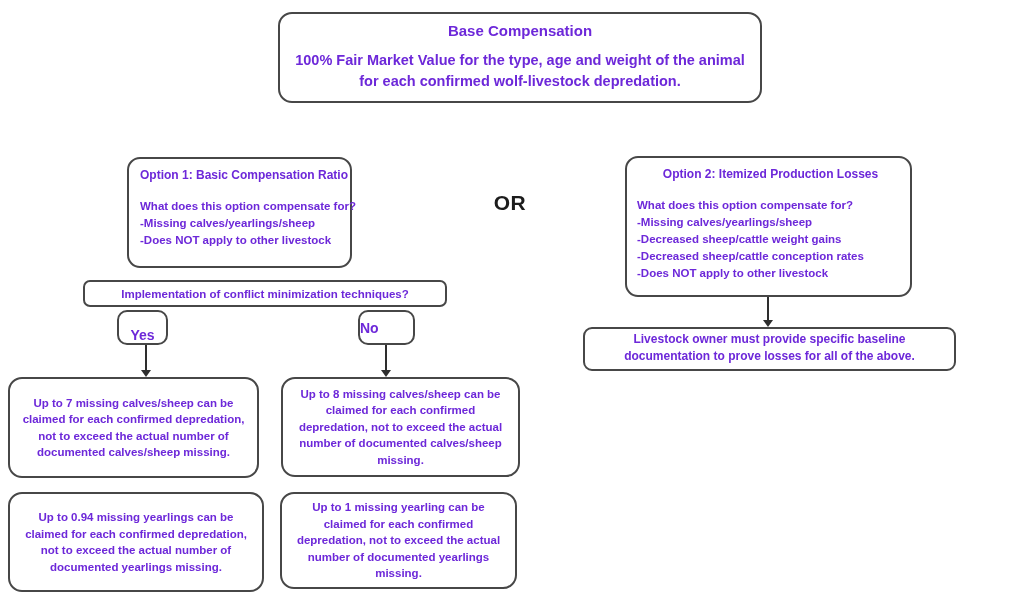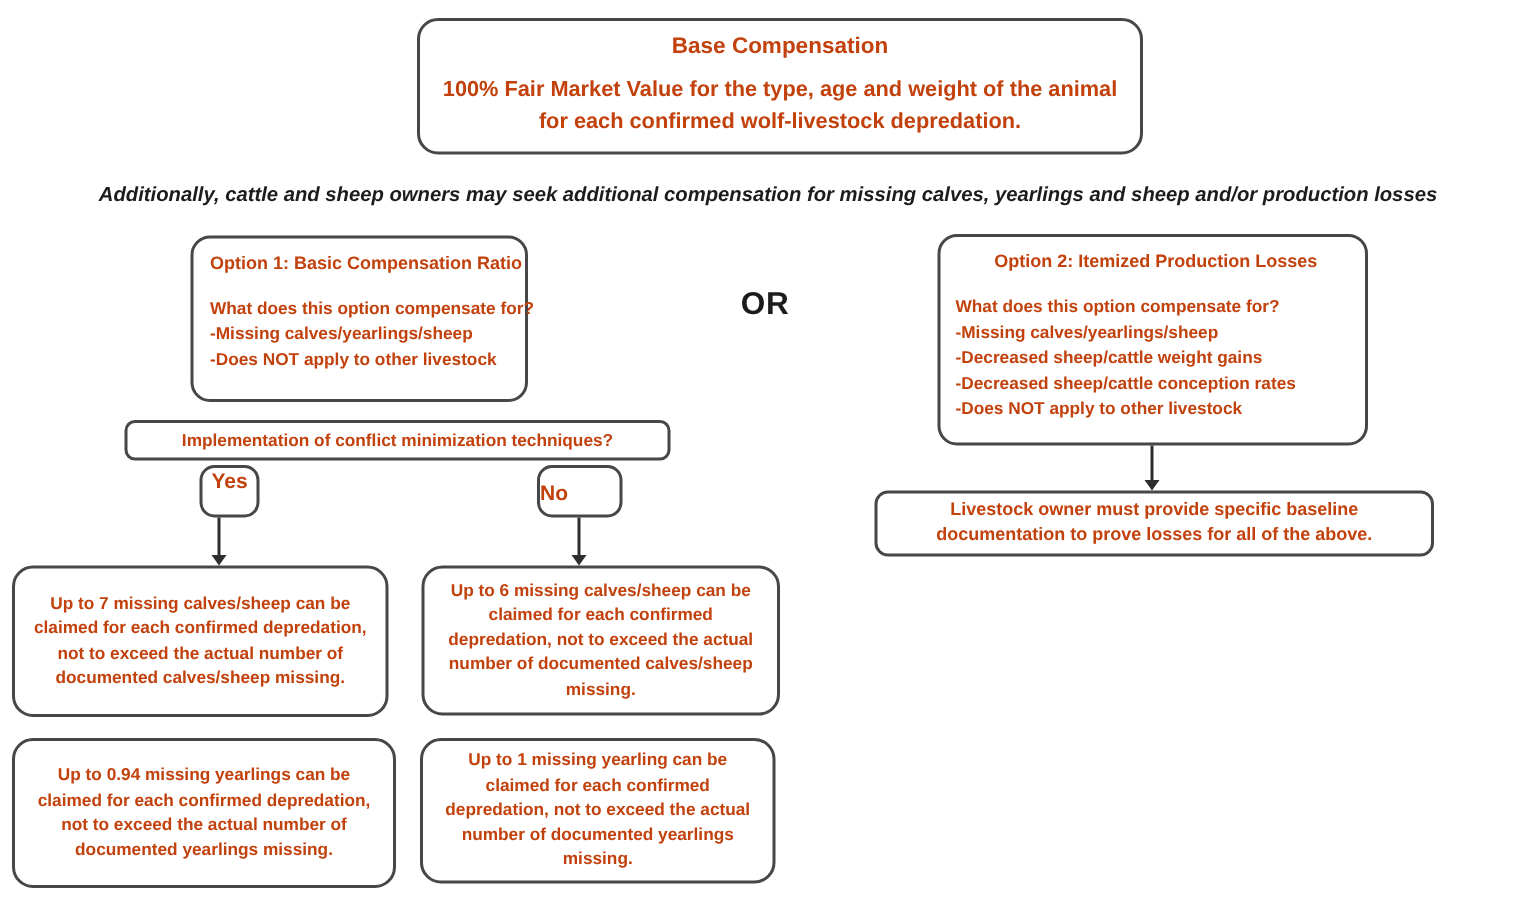--- a/index.html
+++ b/index.html
@@ -21,7 +21,7 @@
     box-sizing: border-box;
     background: #ffffff;
     border: 2px solid #474747;
-    color: #c2410c;
+    color: #6d28d9;
   }
   
   .base-box {

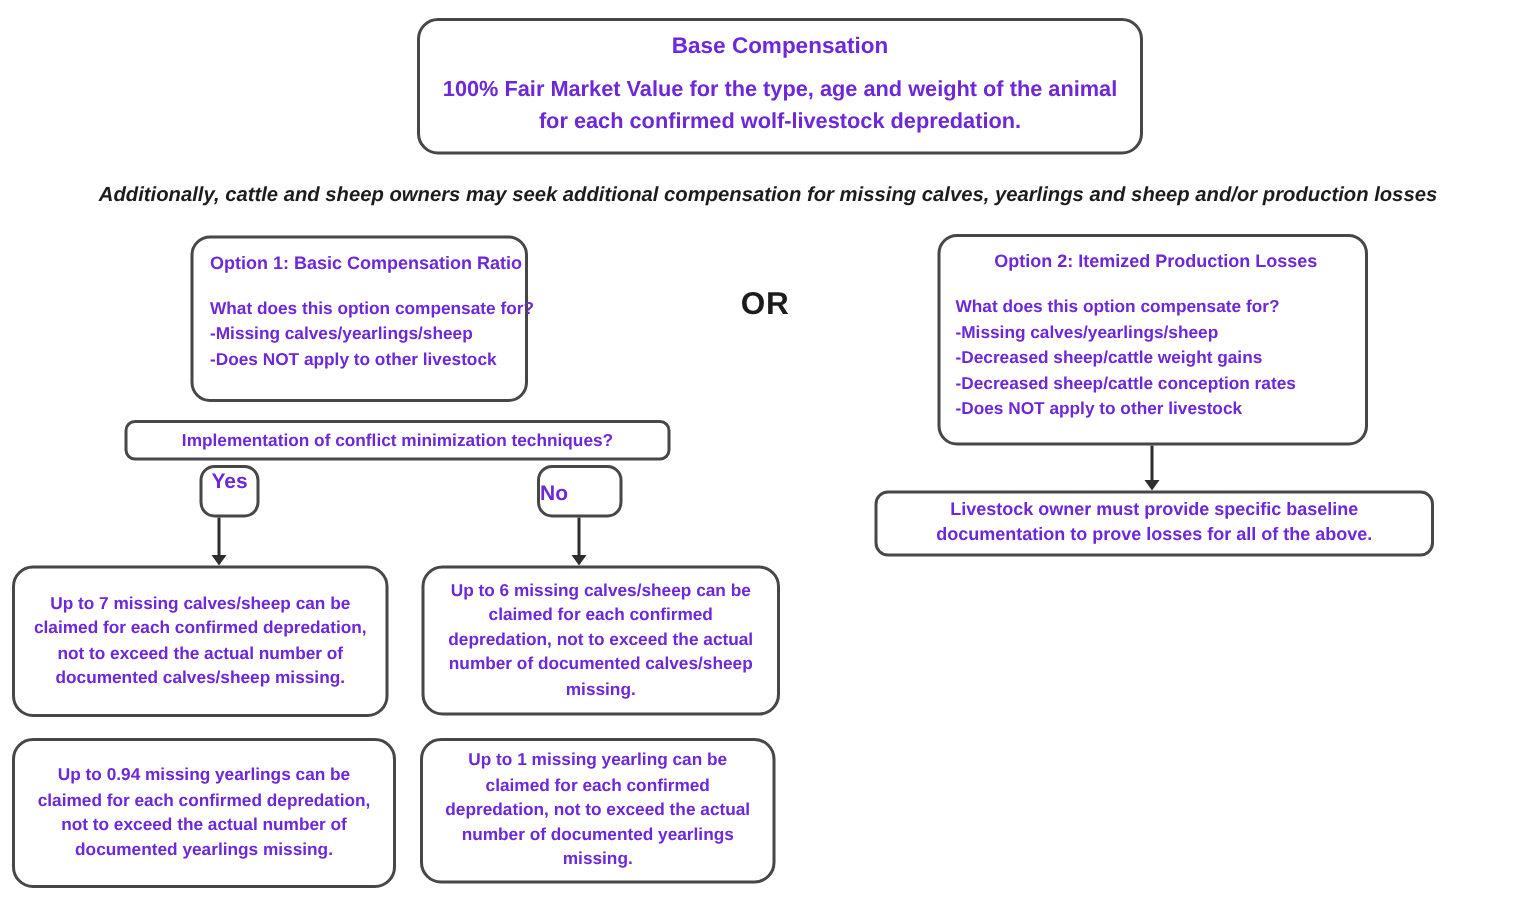--- a/index.html
+++ b/index.html
@@ -162,7 +162,6 @@
     <div class="base-body">100% Fair Market Value for the type, age and weight of the animal for each confirmed wolf-livestock depredation.</div>
   </div>
 
-  <div class="note-line">Additionally, cattle and sheep owners may seek additional compensation for missing calves, yearlings and sheep and/or production losses</div>
 
   <div class="fbox option1-box">
     <div class="option-title">Option 1:  Basic Compensation Ratio</div>

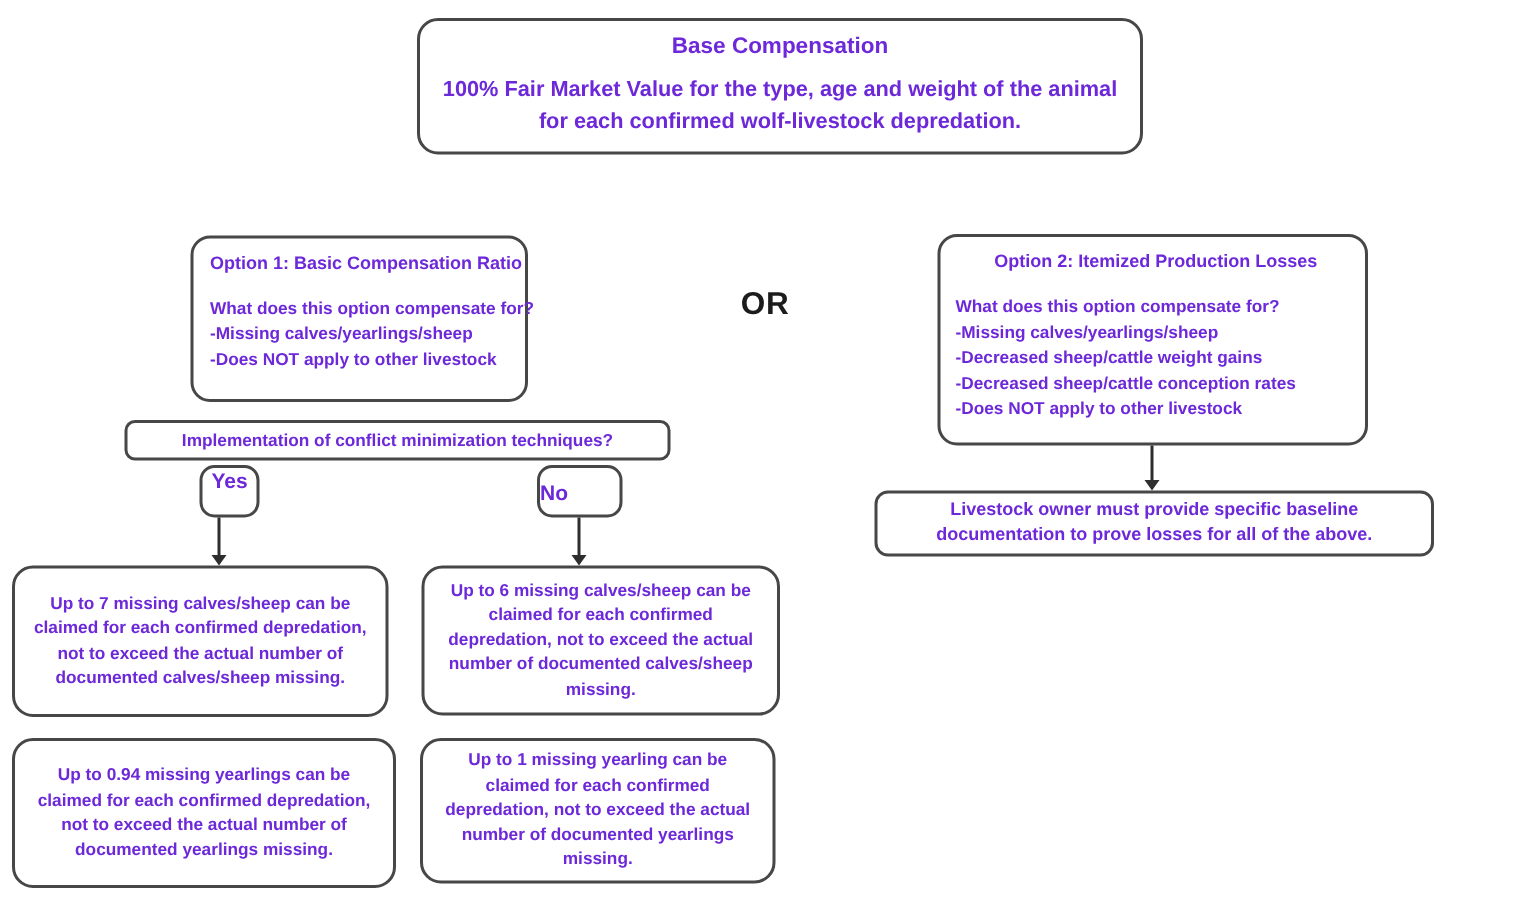--- a/index.html
+++ b/index.html
@@ -96,10 +96,10 @@
   }
   
   .yes-box {
-    left: 117px; top: 310px; width: 40px; height: 35px;
+    left: 117px; top: 310px; width: 51px; height: 35px;
     border-radius: 10px;
-    display: flex; align-items: flex-start; justify-content: center;
-    font-size: 14px; font-weight: bold; margin-left: 16px;
+    display: flex; align-items: flex-end; justify-content: center;
+    font-size: 14px; font-weight: bold;
   }
   .no-box {
     left: 358px; top: 310px; width: 57px; height: 35px;

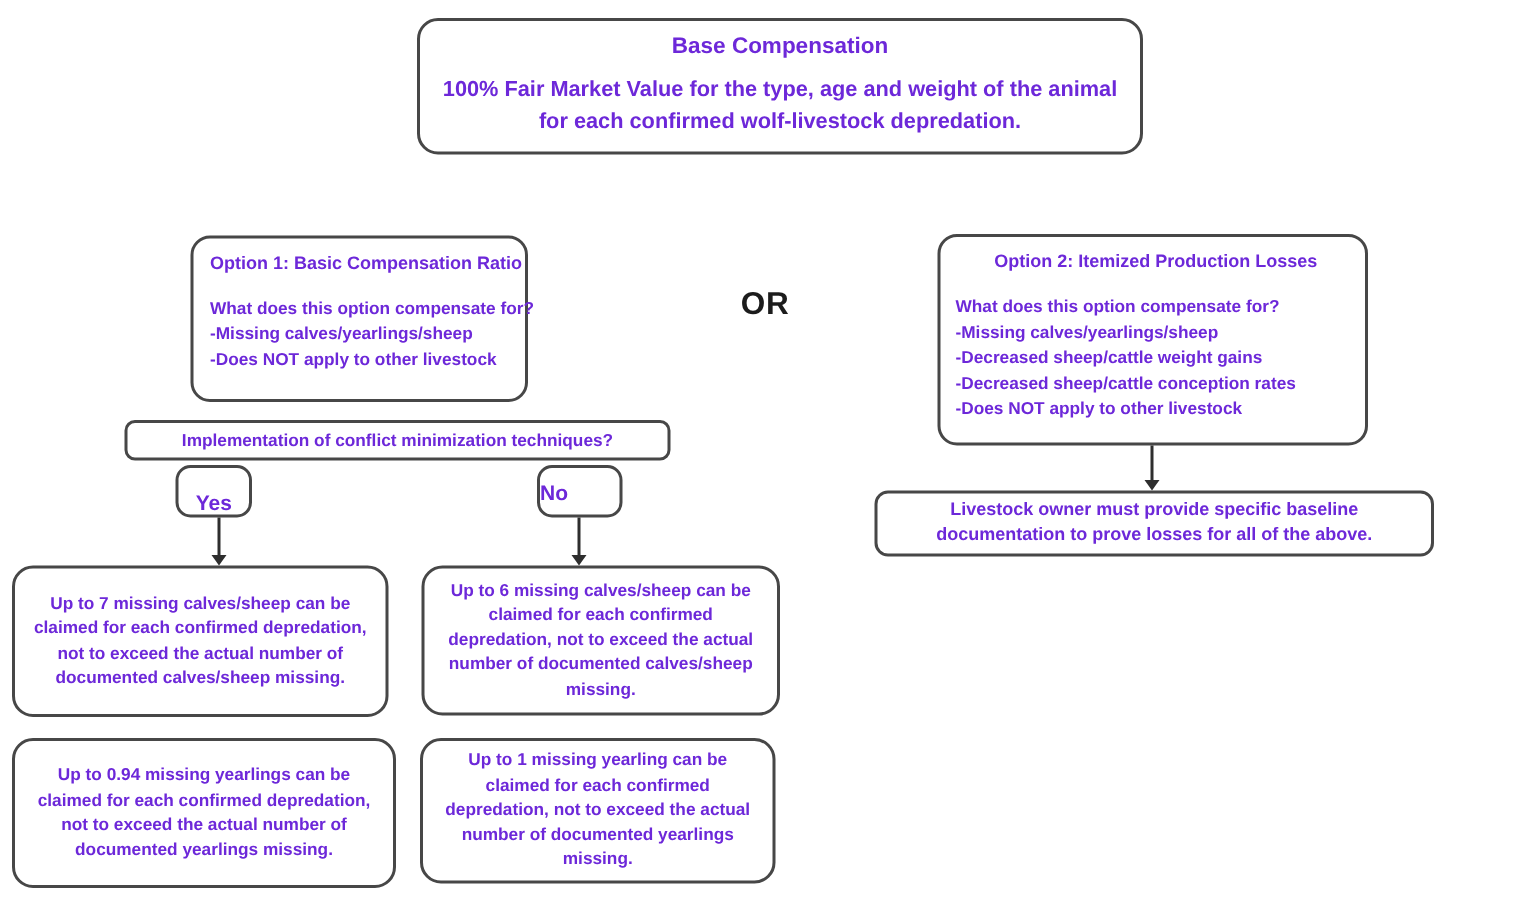--- a/index.html
+++ b/index.html
@@ -203,7 +203,7 @@
     <span>Up to 7 missing calves/sheep can be claimed for each confirmed depredation, not to exceed the actual number of documented calves/sheep missing.</span>
   </div>
   <div class="fbox outcome upto5-box">
-    <span>Up to 6 missing calves/sheep can be claimed for each confirmed depredation, not to exceed the actual number of documented calves/sheep missing.</span>
+    <span>Up to 8 missing calves/sheep can be claimed for each confirmed depredation, not to exceed the actual number of documented calves/sheep missing.</span>
   </div>
   <div class="fbox outcome upto125-box">
     <span>Up to 0.94 missing yearlings can be claimed for each confirmed depredation, not to exceed the actual number of documented yearlings missing.</span>

